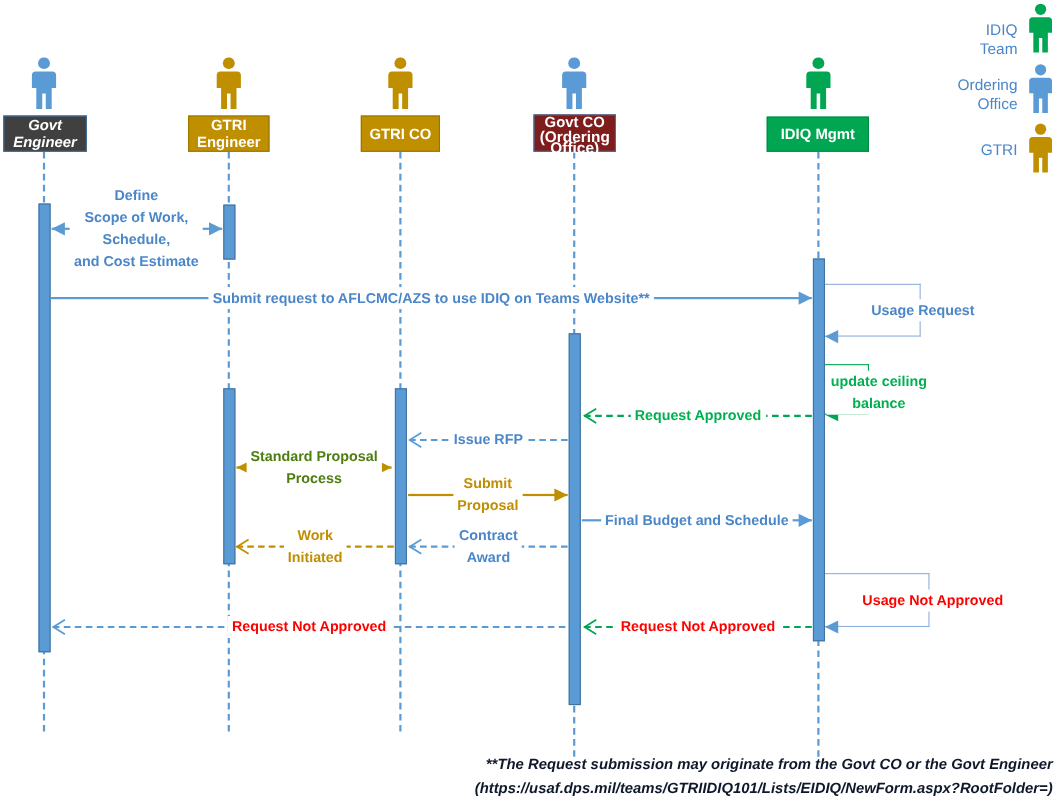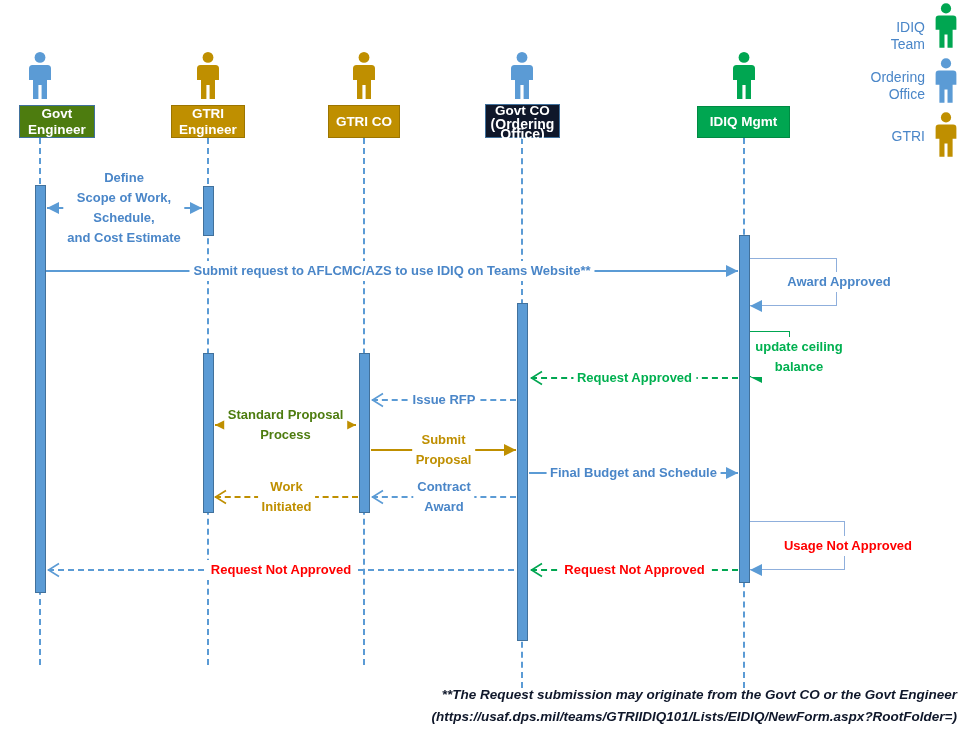--- a/index.html
+++ b/index.html
@@ -35,7 +35,7 @@
     <circle cx="18" cy="5.4" r="5.4" fill="#5B9BD5"></circle>
     <path d="M10.5 13 H25.5 Q29 13 29 16.5 V28 H25 V47 H19.6 V33 H16.4 V47 H11 V28 H7 V16.5 Q7 13 10.5 13 Z" fill="#5B9BD5"></path>
   </svg></div>
-      <div class="actor-box" style="left: 19px; top: 105px; width: 76px; height: 33px; background: #4d7c0f; border: 1px solid rgb(65, 113, 156);">
+      <div class="actor-box" style="left: 3px; top: 105px; width: 76px; height: 33px; background: #404040; border: 1px solid rgb(65, 113, 156); font-style: italic;">
         <div>Govt</div>
         <div>Engineer</div>
       </div>

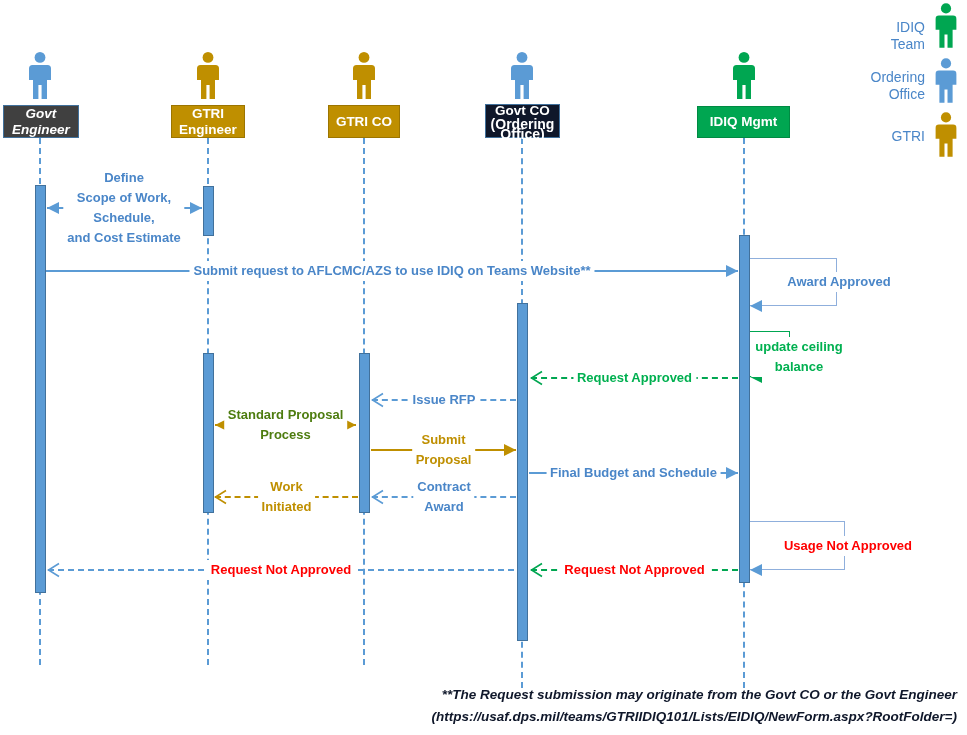--- a/index.html
+++ b/index.html
@@ -61,7 +61,7 @@
     <circle cx="18" cy="5.4" r="5.4" fill="#5B9BD5"></circle>
     <path d="M10.5 13 H25.5 Q29 13 29 16.5 V28 H25 V47 H19.6 V33 H16.4 V47 H11 V28 H7 V16.5 Q7 13 10.5 13 Z" fill="#5B9BD5"></path>
   </svg></div>
-      <div class="actor-box" style="left: 485px; top: 104px; width: 75px; height: 34px; background: #0f172a; border: 1px solid rgb(65, 113, 156);">
+      <div class="actor-box" style="left: 485px; top: 104px; width: 75px; height: 34px; background: #7f1d1d; border: 1px solid rgb(65, 113, 156);">
         <div>Govt CO</div>
         <div class="actor-sub">(Ordering Office)</div>
       </div>

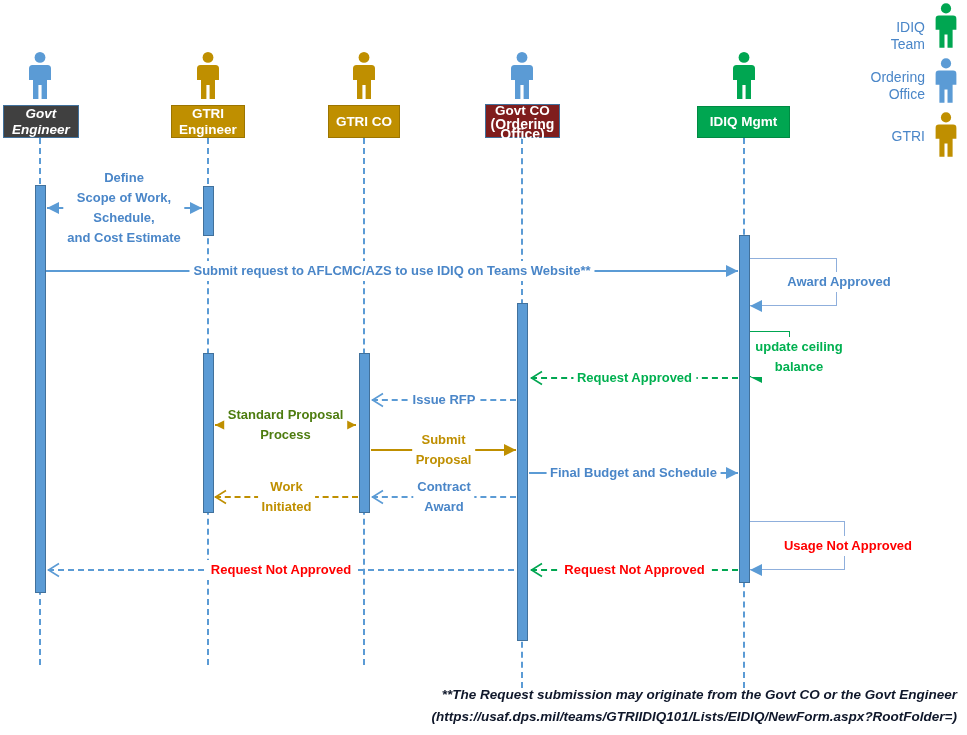--- a/index.html
+++ b/index.html
@@ -138,7 +138,7 @@
       <div class="msg-label" style="left: 281px; color: rgb(255, 0, 0); top: 560px;">Request Not Approved</div>
       <div class="loop" style="left: 750px; top: 258px; width: 87px; height: 48px; border-width: 1.5px; border-color: rgb(143, 175, 220);"></div>
       <div class="tri" style="top: 300px; border-top: 6px solid transparent; border-bottom: 6px solid transparent; left: 750px; border-right: 12px solid rgb(91, 155, 213);"></div>
-      <div class="msg-label" style="left: 839px; color: rgb(74, 134, 200); top: 272px;">Award Approved</div>
+      <div class="msg-label" style="left: 839px; color: rgb(74, 134, 200); top: 272px;">Usage Request</div>
       <div class="loop" style="left: 750px; top: 331px; width: 40px; height: 46px; border-width: 1.5px; border-color: rgb(0, 166, 81);"></div>
       <div class="tri" style="top: 371px; border-top: 6px solid transparent; border-bottom: 6px solid transparent; left: 750px; border-right: 12px solid rgb(0, 166, 81);"></div>
       <div class="msg-label" style="left: 799px; color: rgb(0, 176, 80); top: 337px;">update ceiling

